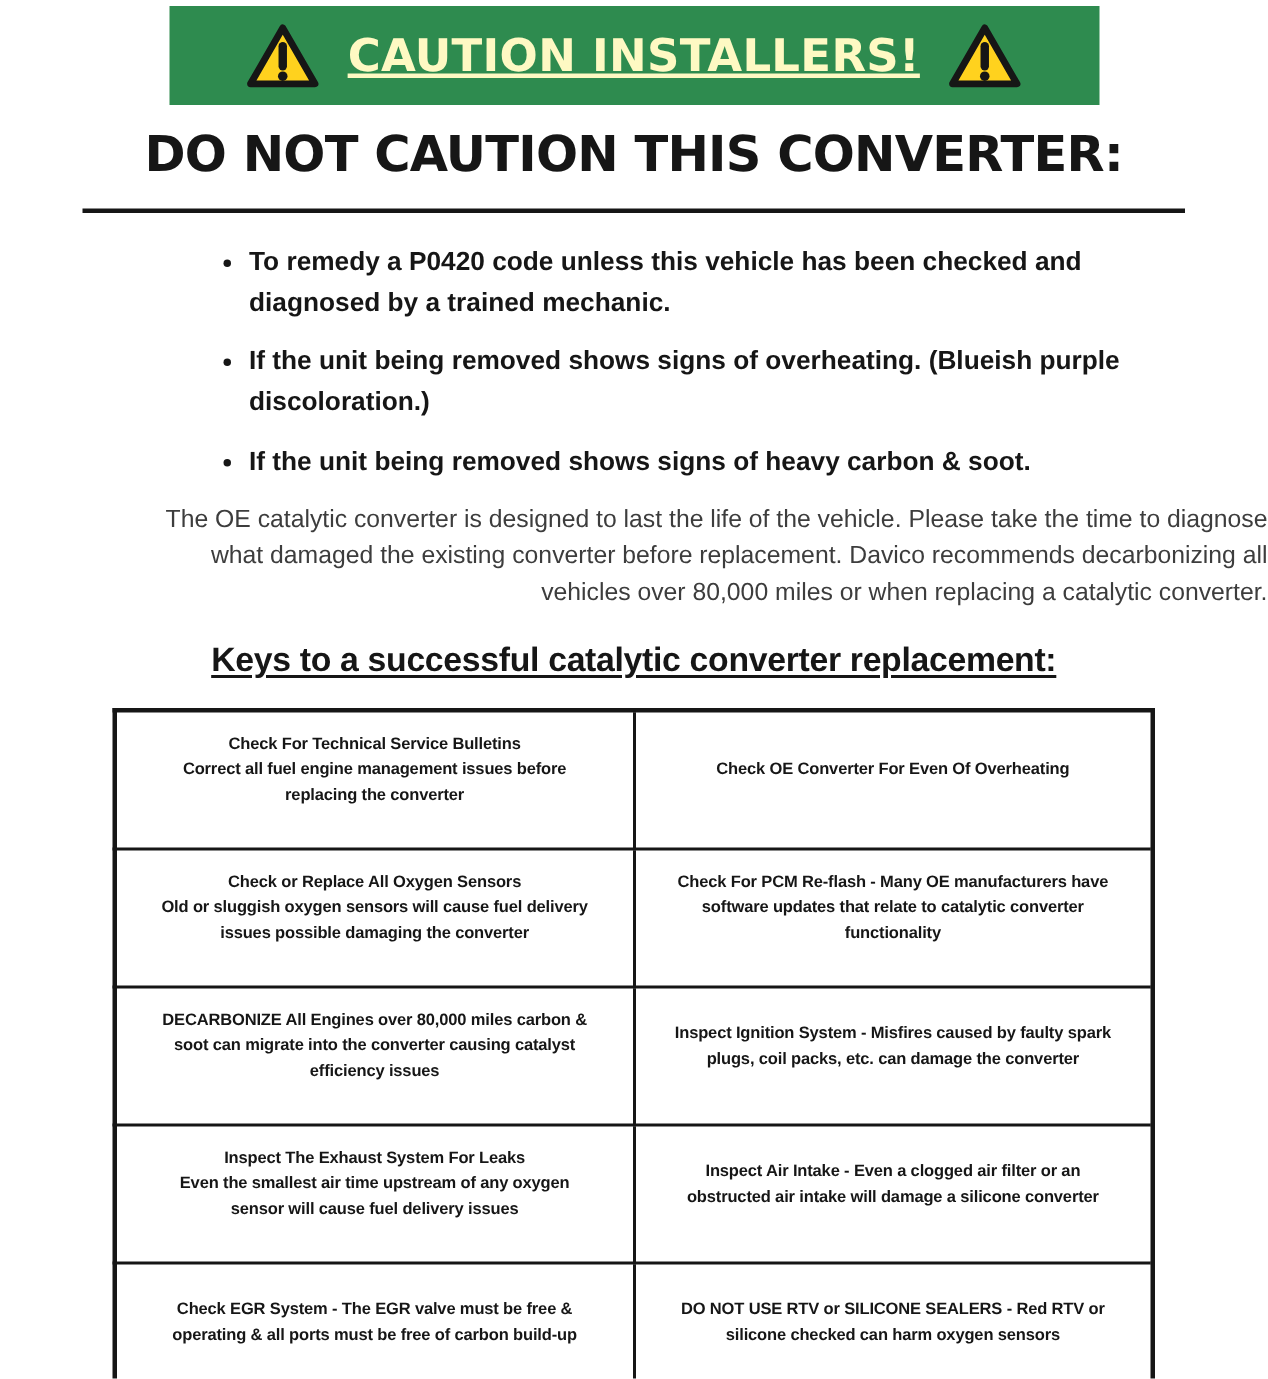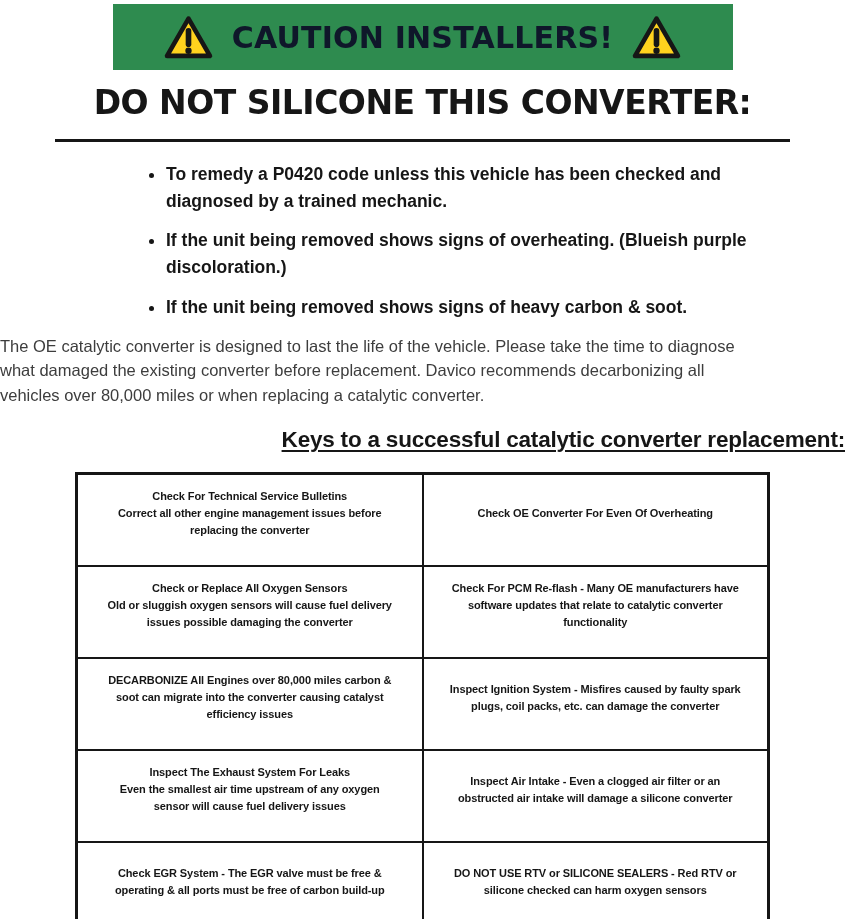--- a/index.html
+++ b/index.html
@@ -23,12 +23,13 @@
     display:flex;align-items:center;justify-content:center;gap:17px;
   }
   .banner-title{
-    color:#0f172a;
+    color:#fef9c3;
     font-family:"DejaVu Sans",sans-serif;
     font-weight:800;
     font-size:30px;
     letter-spacing:0.2px;
     white-space:nowrap;
+    text-decoration:underline;
   }
   .tri-icon svg{width:53px;height:47px;display:block;}
   .headline{

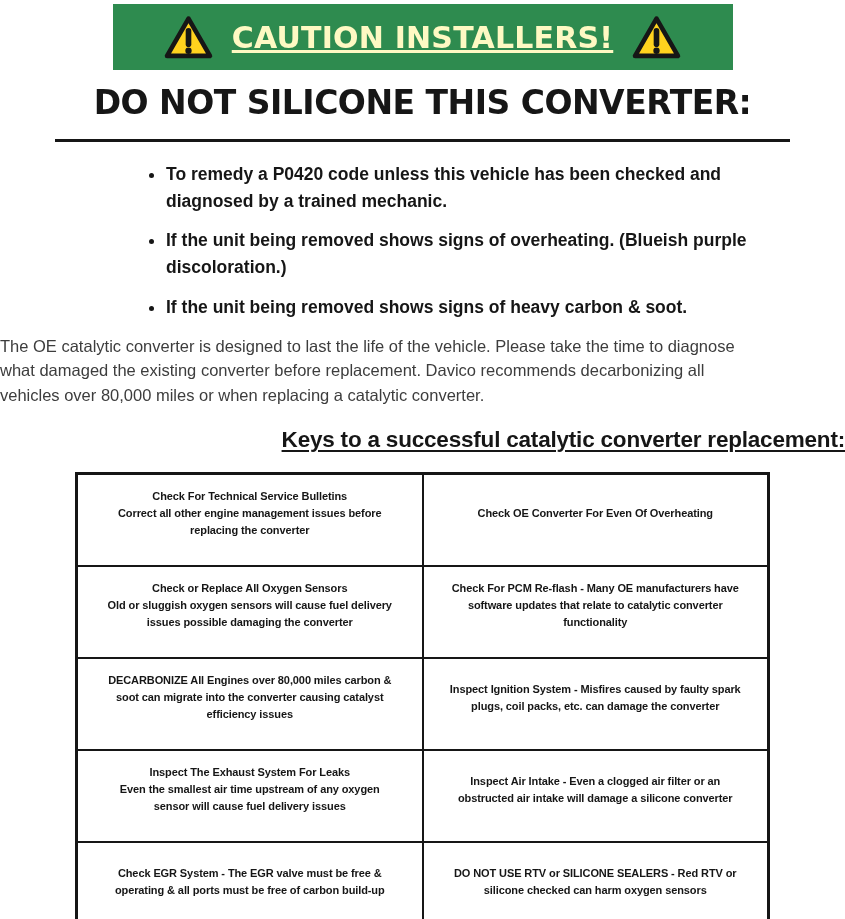--- a/index.html
+++ b/index.html
@@ -115,7 +115,7 @@
   </span>
 </header>
 
-<h1 class="headline">DO NOT SILICONE THIS CONVERTER:</h1>
+<h1 class="headline">DO NOT CAUTION THIS CONVERTER:</h1>
 
 <hr class="rule">
 

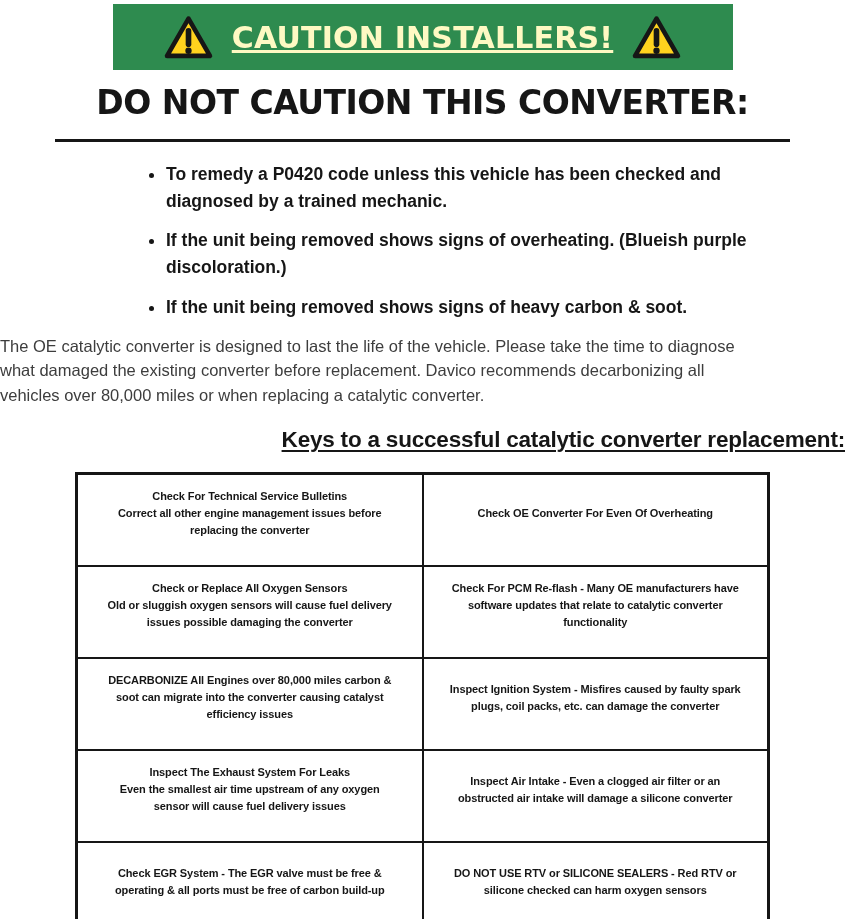--- a/index.html
+++ b/index.html
@@ -57,7 +57,7 @@
   .advisory{
     width:845px;
     margin:13px auto 0;
-    text-align:left;
+    text-align:right;
     font-size:16.5px;
     line-height:1.5;
     color:var(--para);

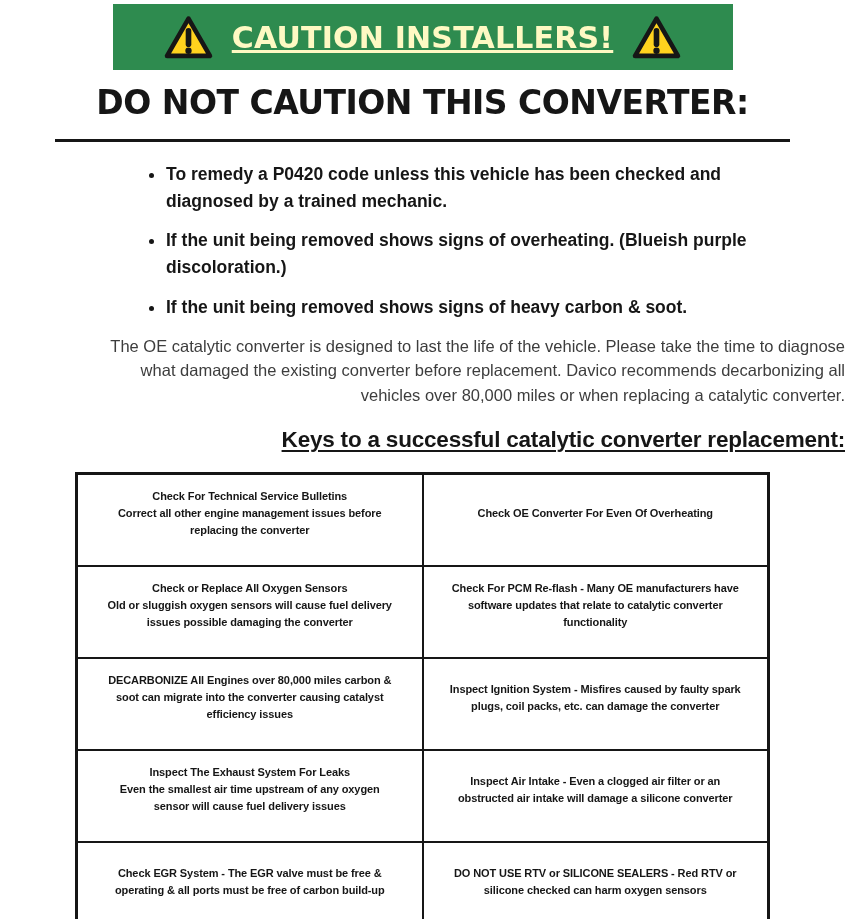--- a/index.html
+++ b/index.html
@@ -65,7 +65,7 @@
   }
   .keys-heading{
     margin:19px 0 0;
-    text-align:right;
+    text-align:center;
     font-size:22.5px;
     font-weight:800;
     letter-spacing:-0.2px;

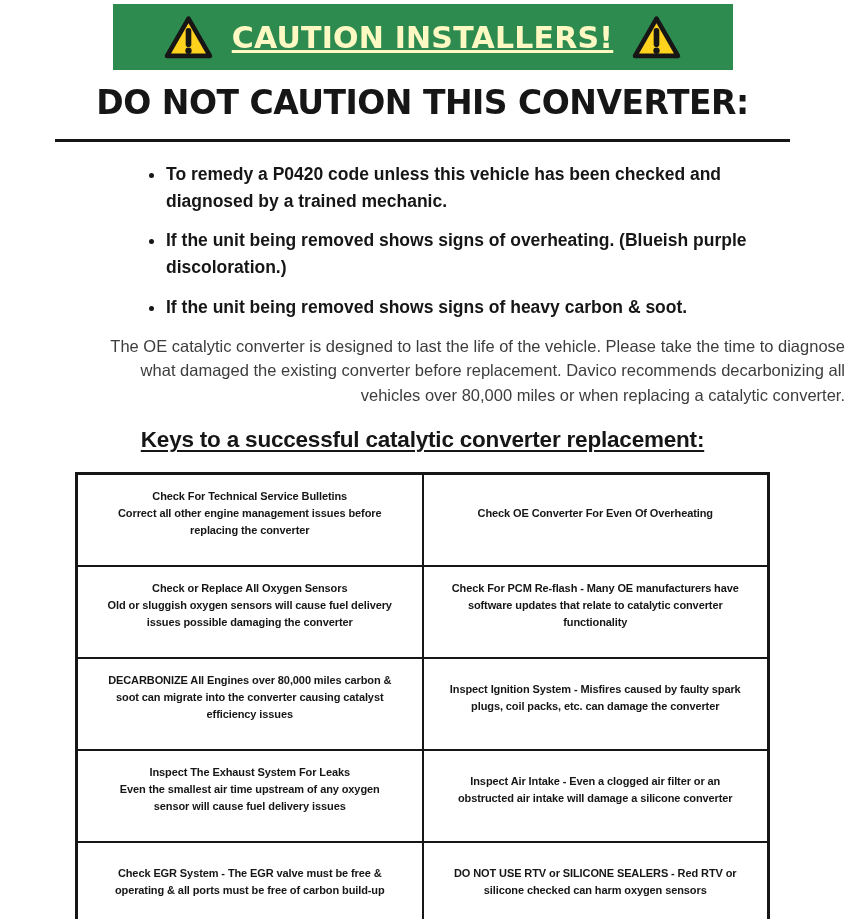--- a/index.html
+++ b/index.html
@@ -137,7 +137,7 @@
   <tbody>
     <tr>
       <td>Check For Technical Service Bulletins
-Correct all other engine management issues before
+Correct all fuel engine management issues before
 replacing the converter</td>
       <td>Check OE Converter For Even Of Overheating</td>
     </tr>

